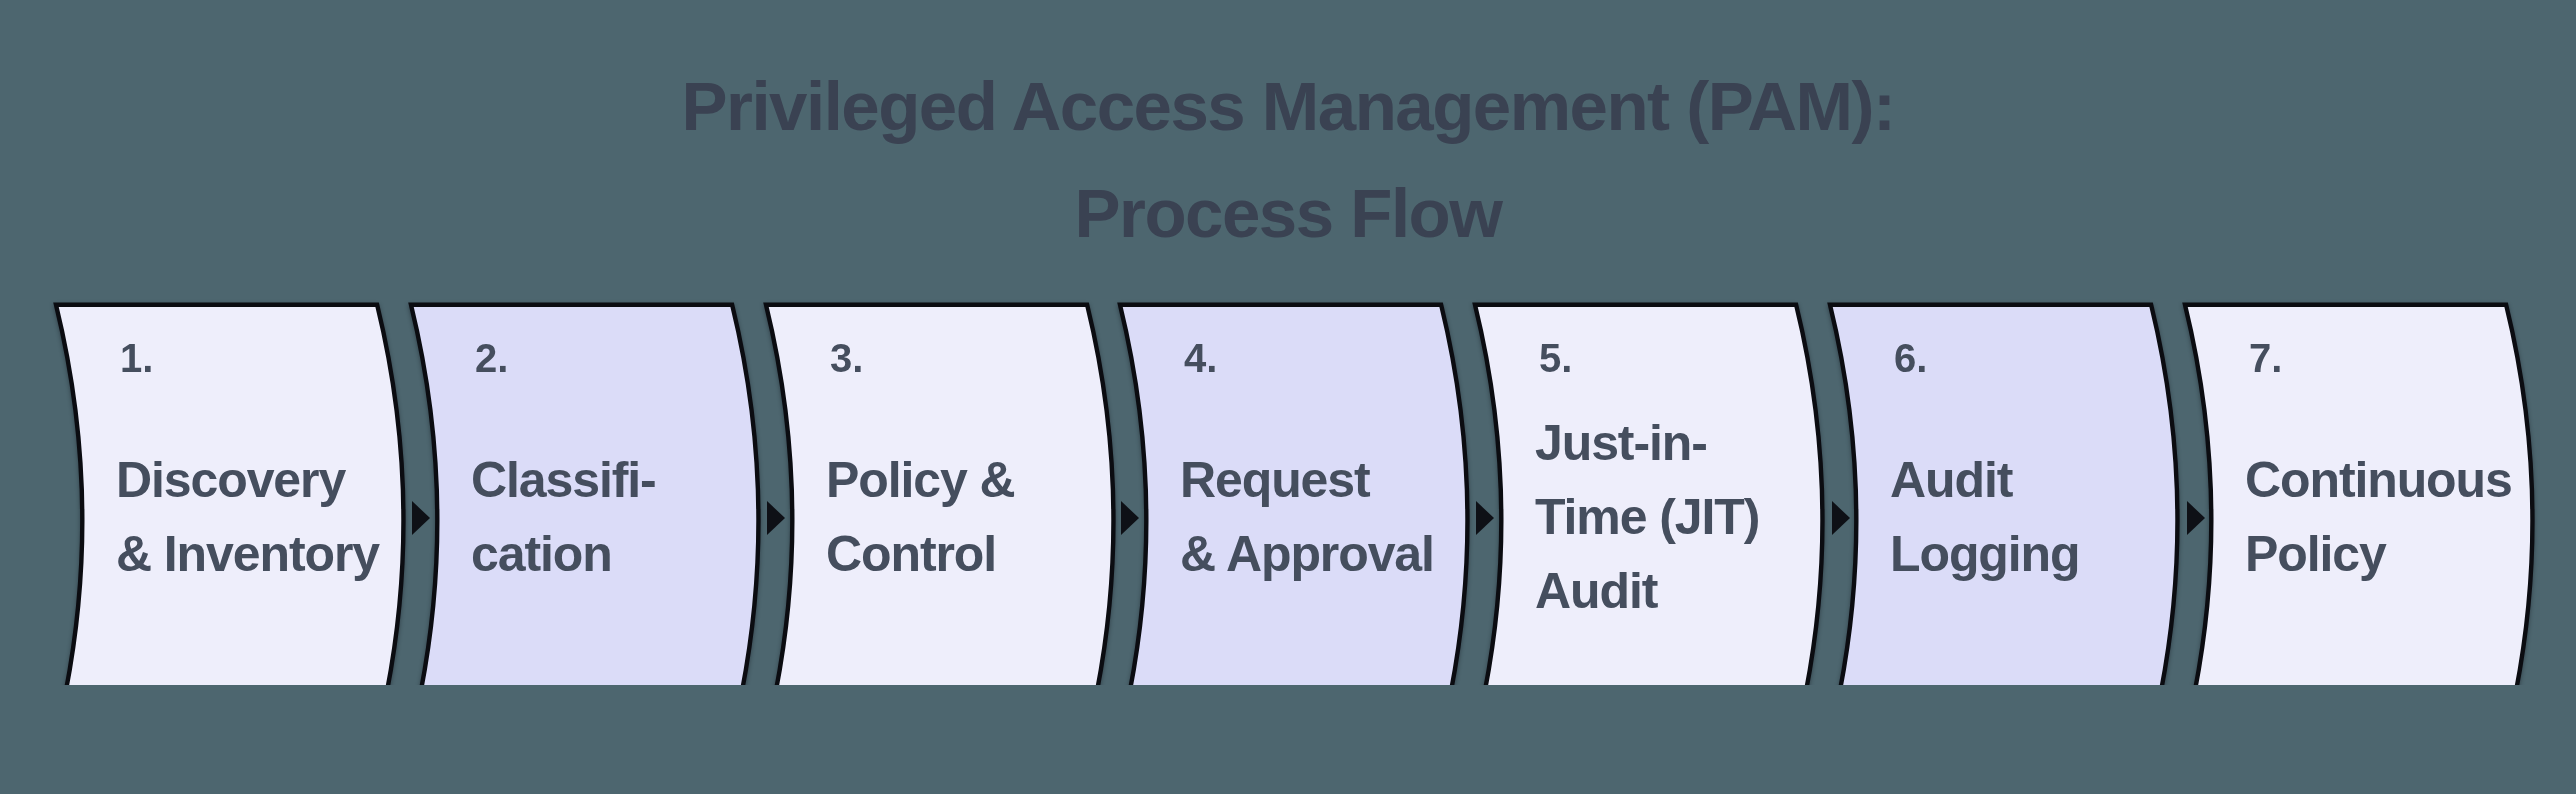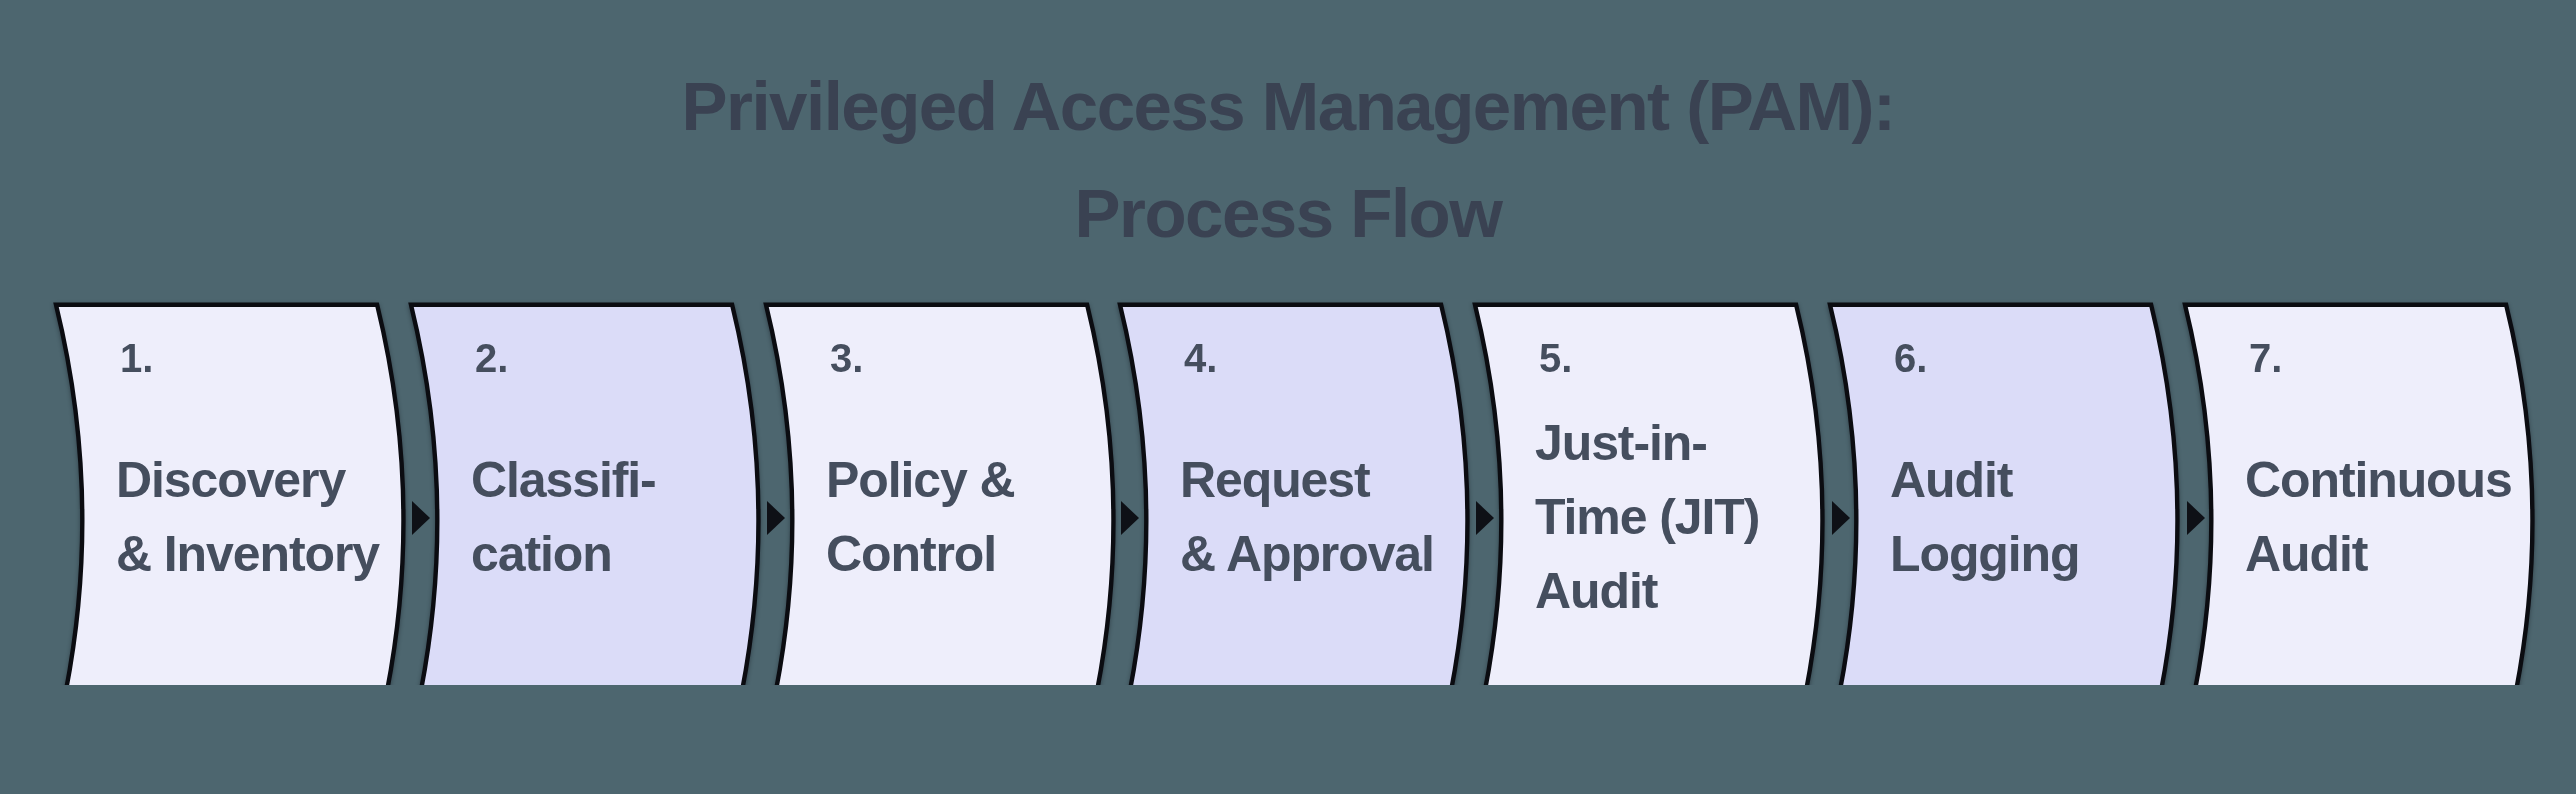--- a/index.html
+++ b/index.html
@@ -129,7 +129,7 @@
     </svg>
     <div class="num">7.</div>
     <div class="label">Continuous
-Audit</div>
+Policy</div>
   </div>
 
   <div class="arrow" style="left:412px"></div>

